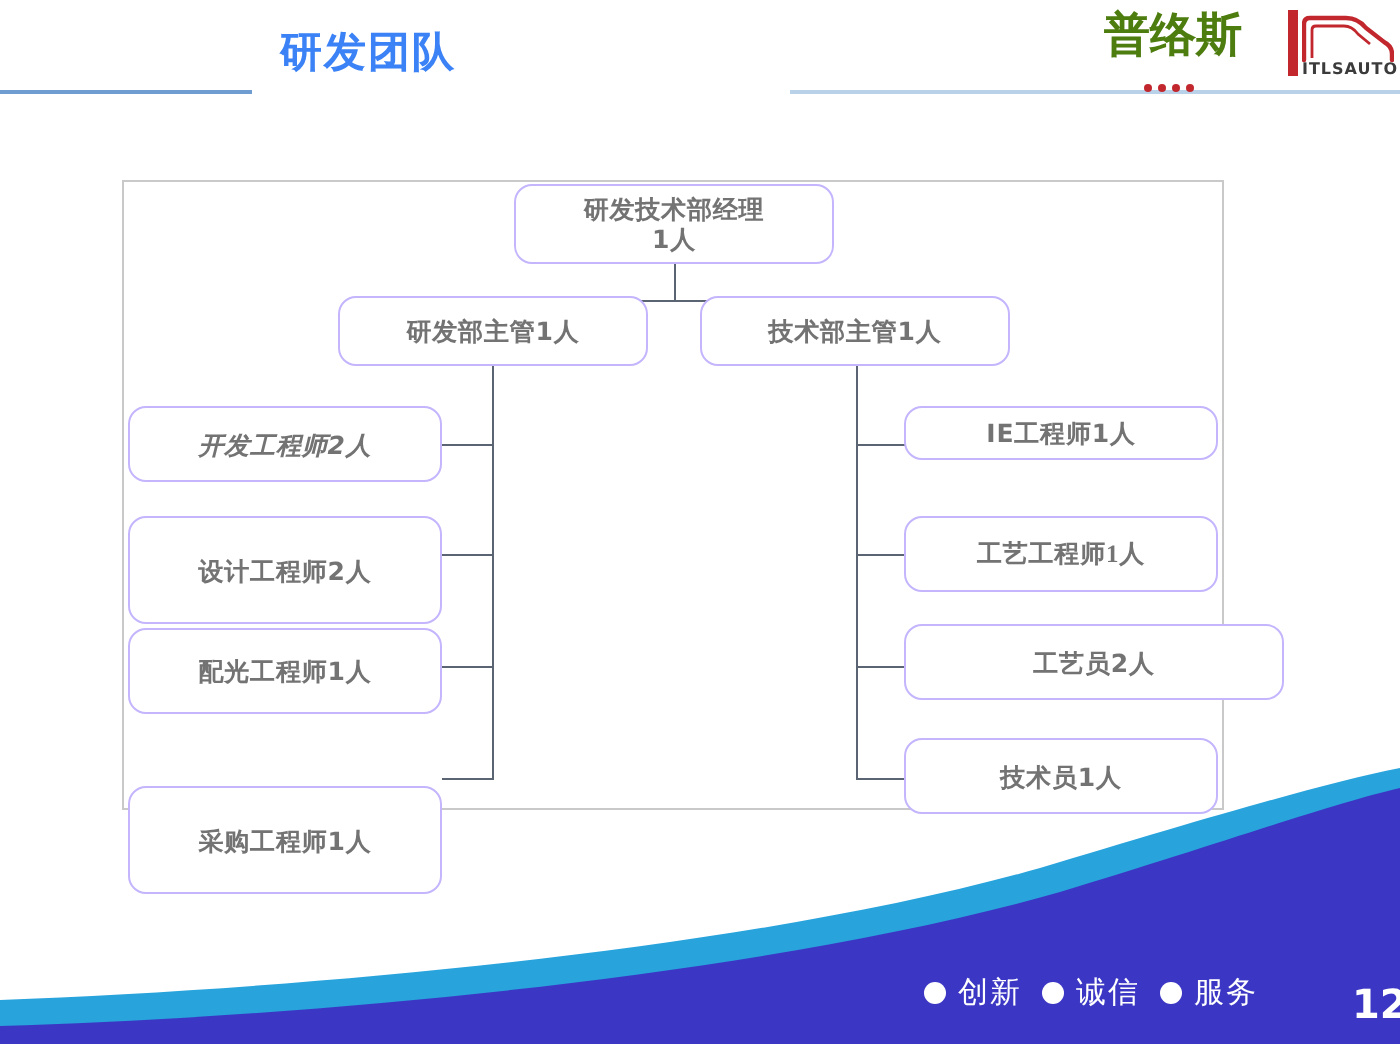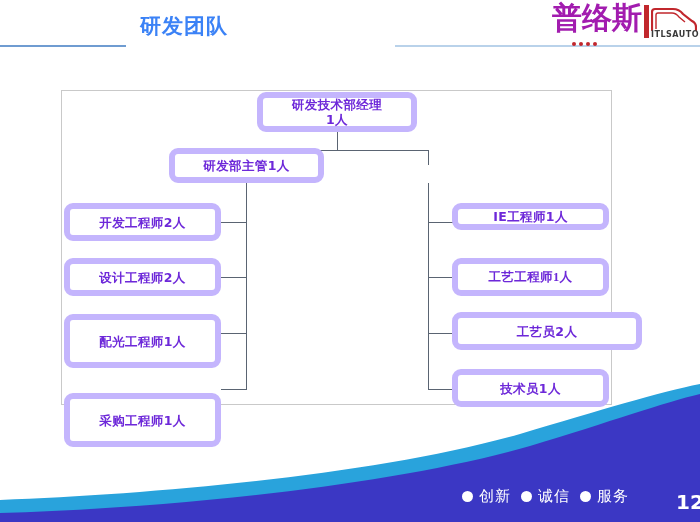--- a/index.html
+++ b/index.html
@@ -56,9 +56,9 @@
     position: absolute;
     left: 0;
     top: 1px;
-    font-size: 30px;
-    font-weight: bold;
-    color: #a21caf;
+    font-size: 23px;
+    font-weight: bold;
+    color: #4d7c0f;
     letter-spacing: 0px;
     line-height: 30px;
     white-space: nowrap;

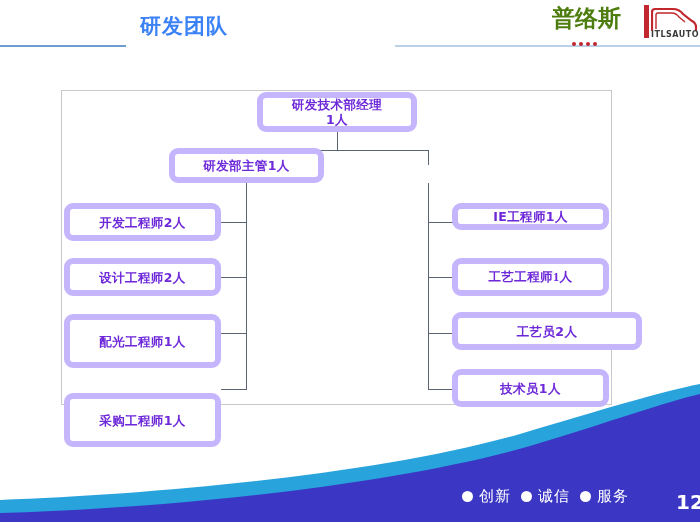--- a/index.html
+++ b/index.html
@@ -120,10 +120,10 @@
   .node {
     position: absolute;
     box-sizing: border-box;
-    border: 6px solid #c4b5fd;
+    border: 1px solid #c4b5fd;
     border-radius: 9px;
     background: #ffffff;
-    color: #6d28d9;
+    color: #737373;
     font-size: 12.5px;
     font-weight: bold;
     display: flex;

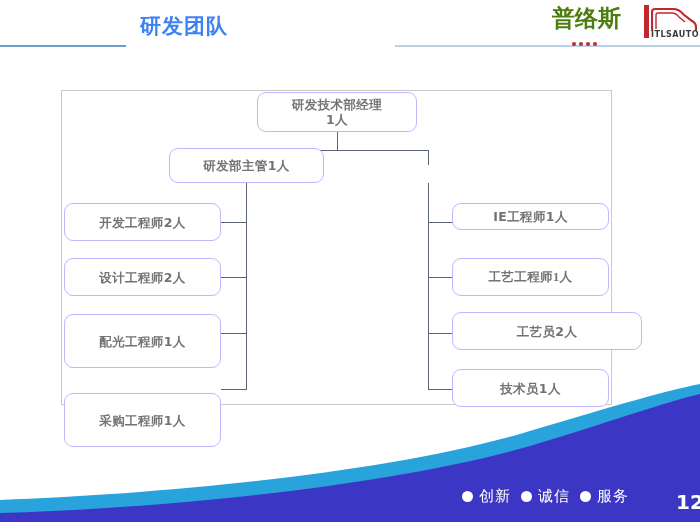--- a/index.html
+++ b/index.html
@@ -242,6 +242,7 @@
 1人</div>
 
   <div class="node node-sup-l">研发部主管1人</div>
+  <div class="node node-sup-r">技术部主管1人</div>
 
   <div class="node node-l1">开发工程师2人</div>
   <div class="node node-l2">设计工程师2人</div>

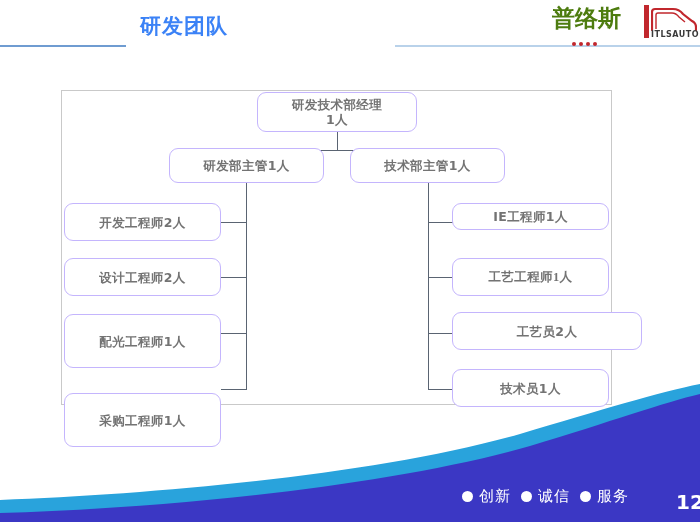--- a/index.html
+++ b/index.html
@@ -139,7 +139,7 @@
   .node-sup-l  { left: 169px; top: 148px; width: 155px; height: 35px; }
   .node-sup-r  { left: 350px; top: 148px; width: 155px; height: 35px; }
 
-  .node-l1 { left: 64px; top: 203px; width: 157px; height: 38px; }
+  .node-l1 { left: 64px; top: 203px; width: 157px; height: 38px; font-style: italic; }
   .node-l2 { left: 64px; top: 258px; width: 157px; height: 38px; text-align: right; }
   .node-l3 { left: 64px; top: 314px; width: 157px; height: 54px; }
   .node-l4 { left: 64px; top: 369px; width: 157px; height: 54px; margin-top: 24px; }

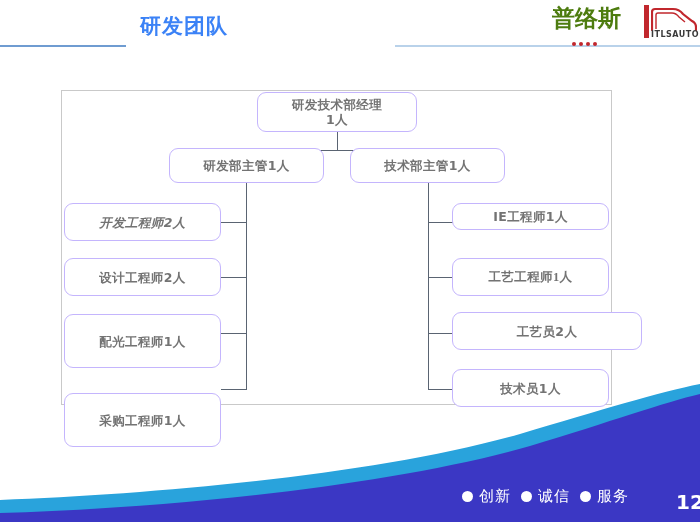--- a/index.html
+++ b/index.html
@@ -140,7 +140,7 @@
   .node-sup-r  { left: 350px; top: 148px; width: 155px; height: 35px; }
 
   .node-l1 { left: 64px; top: 203px; width: 157px; height: 38px; font-style: italic; }
-  .node-l2 { left: 64px; top: 258px; width: 157px; height: 38px; text-align: right; }
+  .node-l2 { left: 64px; top: 258px; width: 157px; height: 54px; text-align: right; }
   .node-l3 { left: 64px; top: 314px; width: 157px; height: 54px; }
   .node-l4 { left: 64px; top: 369px; width: 157px; height: 54px; margin-top: 24px; }
 

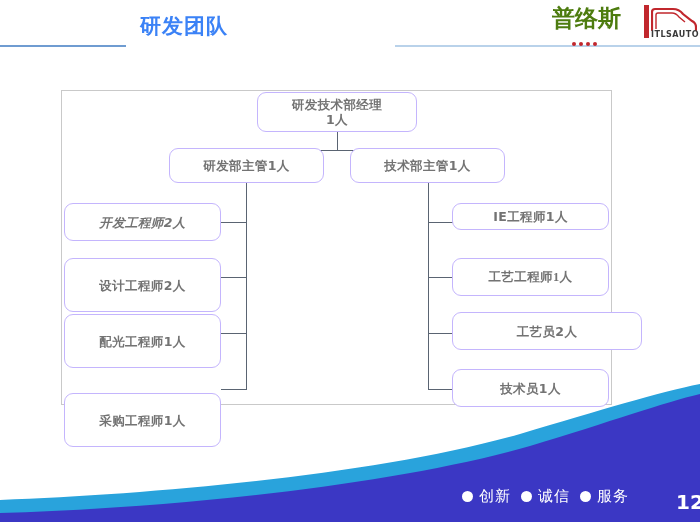--- a/index.html
+++ b/index.html
@@ -141,7 +141,7 @@
 
   .node-l1 { left: 64px; top: 203px; width: 157px; height: 38px; font-style: italic; }
   .node-l2 { left: 64px; top: 258px; width: 157px; height: 54px; text-align: right; }
-  .node-l3 { left: 64px; top: 314px; width: 157px; height: 54px; }
+  .node-l3 { left: 64px; top: 314px; width: 157px; height: 43px; }
   .node-l4 { left: 64px; top: 369px; width: 157px; height: 54px; margin-top: 24px; }
 
   .node-r1 { left: 452px; top: 203px; width: 157px; height: 27px; }

